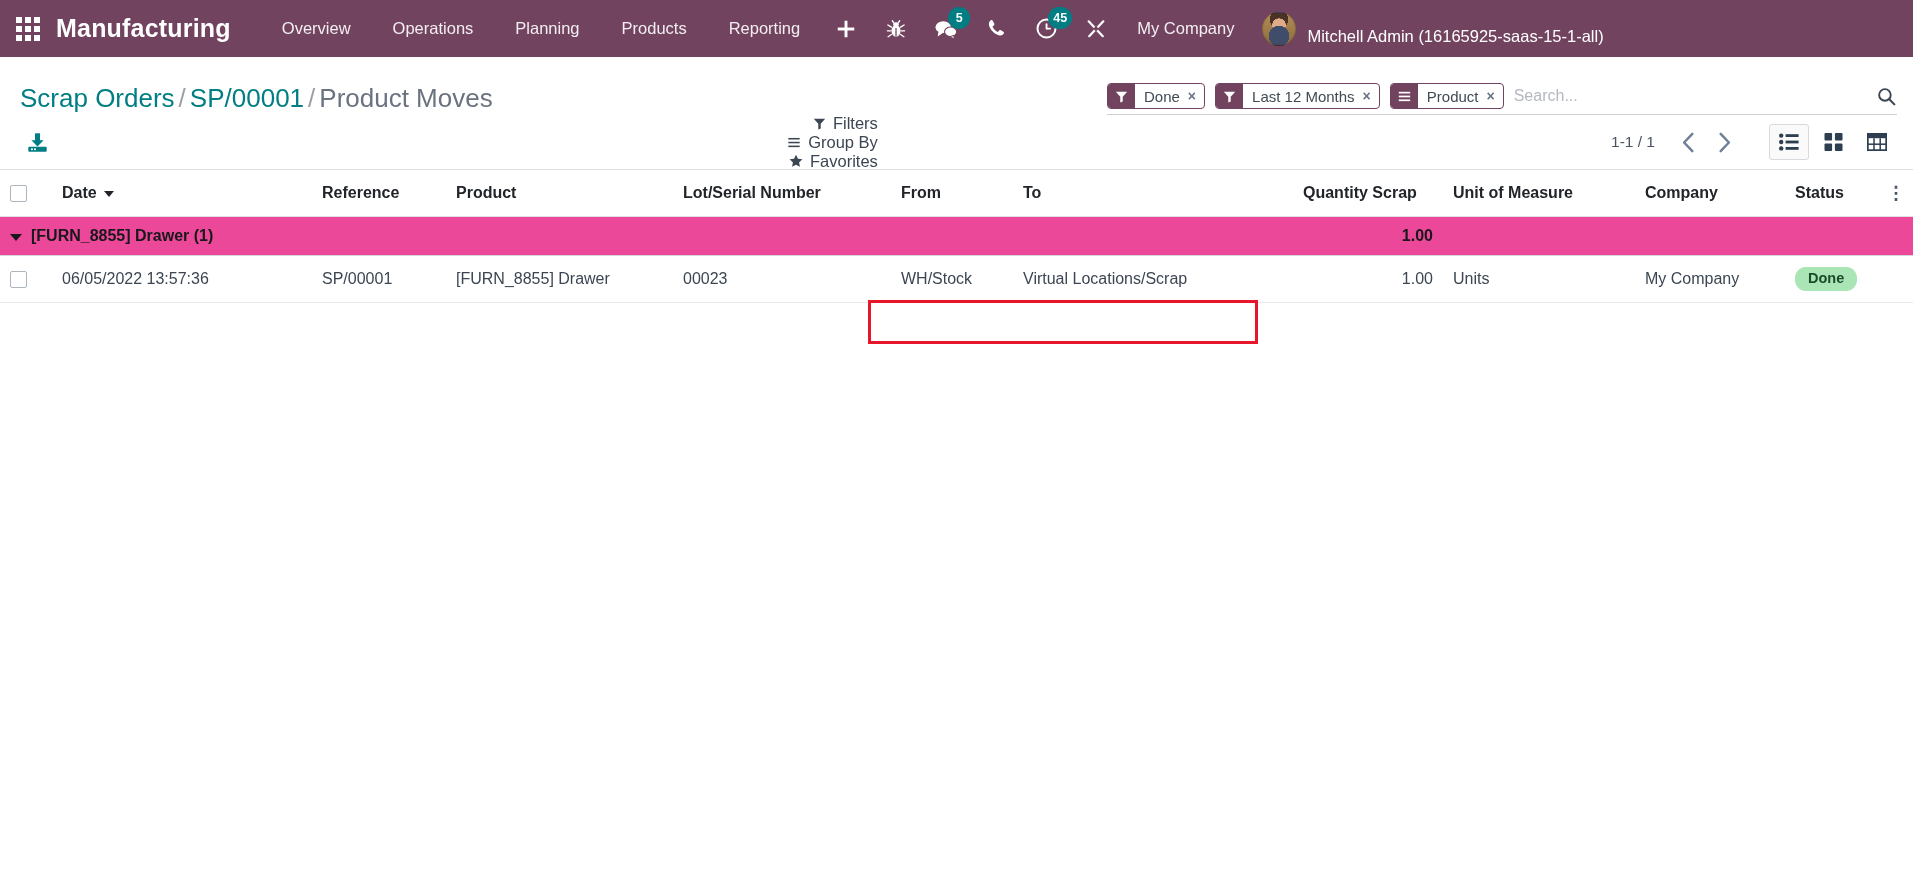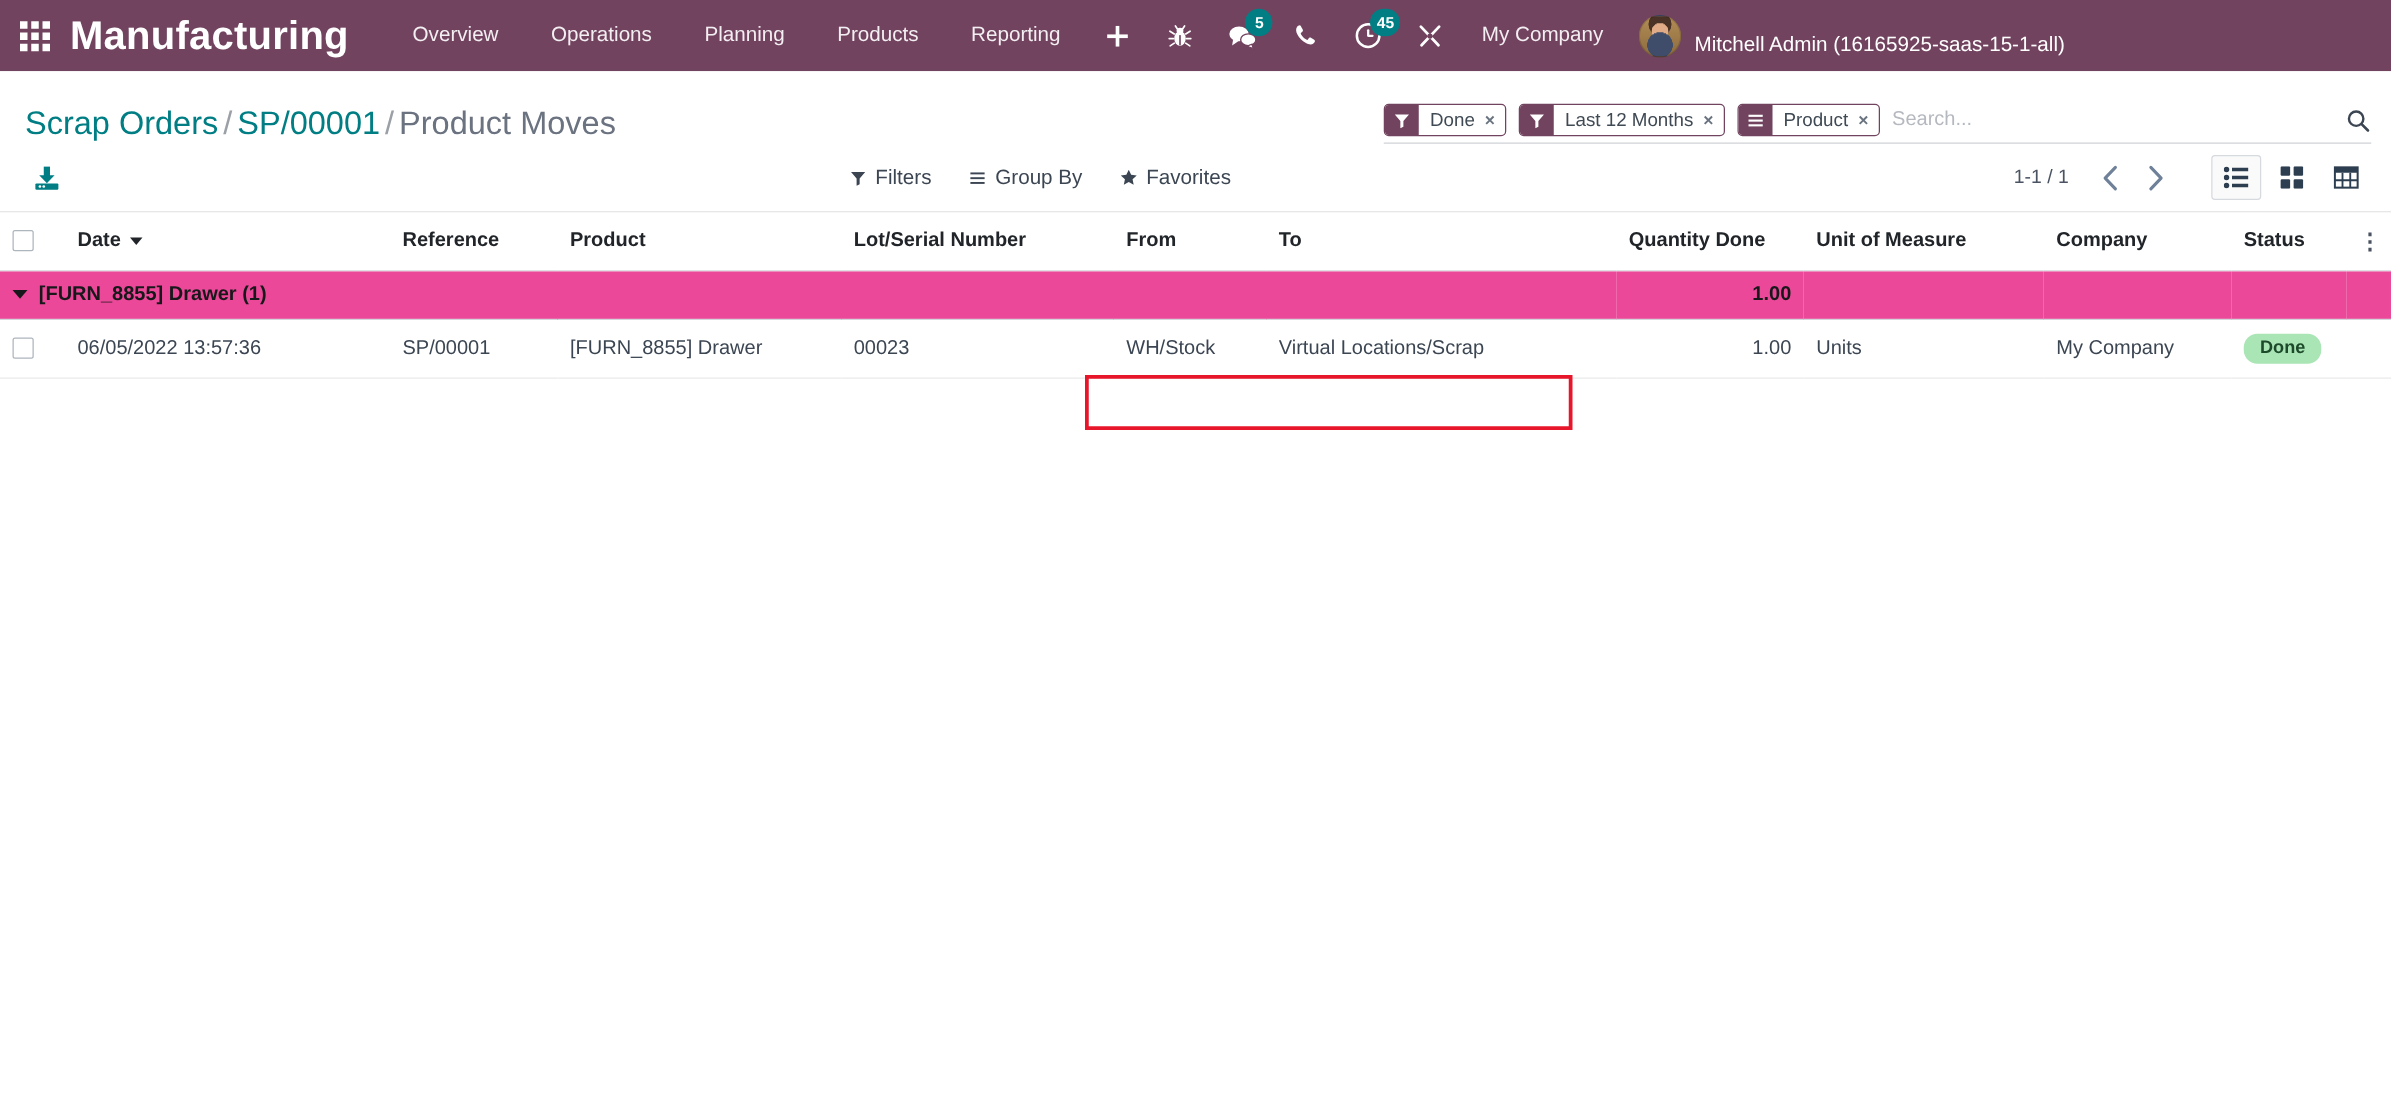--- a/index.html
+++ b/index.html
@@ -39,7 +39,7 @@
   .apps-grid i { display: block; width: 6px; height: 6px; background: #fff; }
 
   .brand {
-    font-size: 32px;
+    font-size: 25px;
     font-weight: 700;
     letter-spacing: .2px;
     padding-right: 30px;

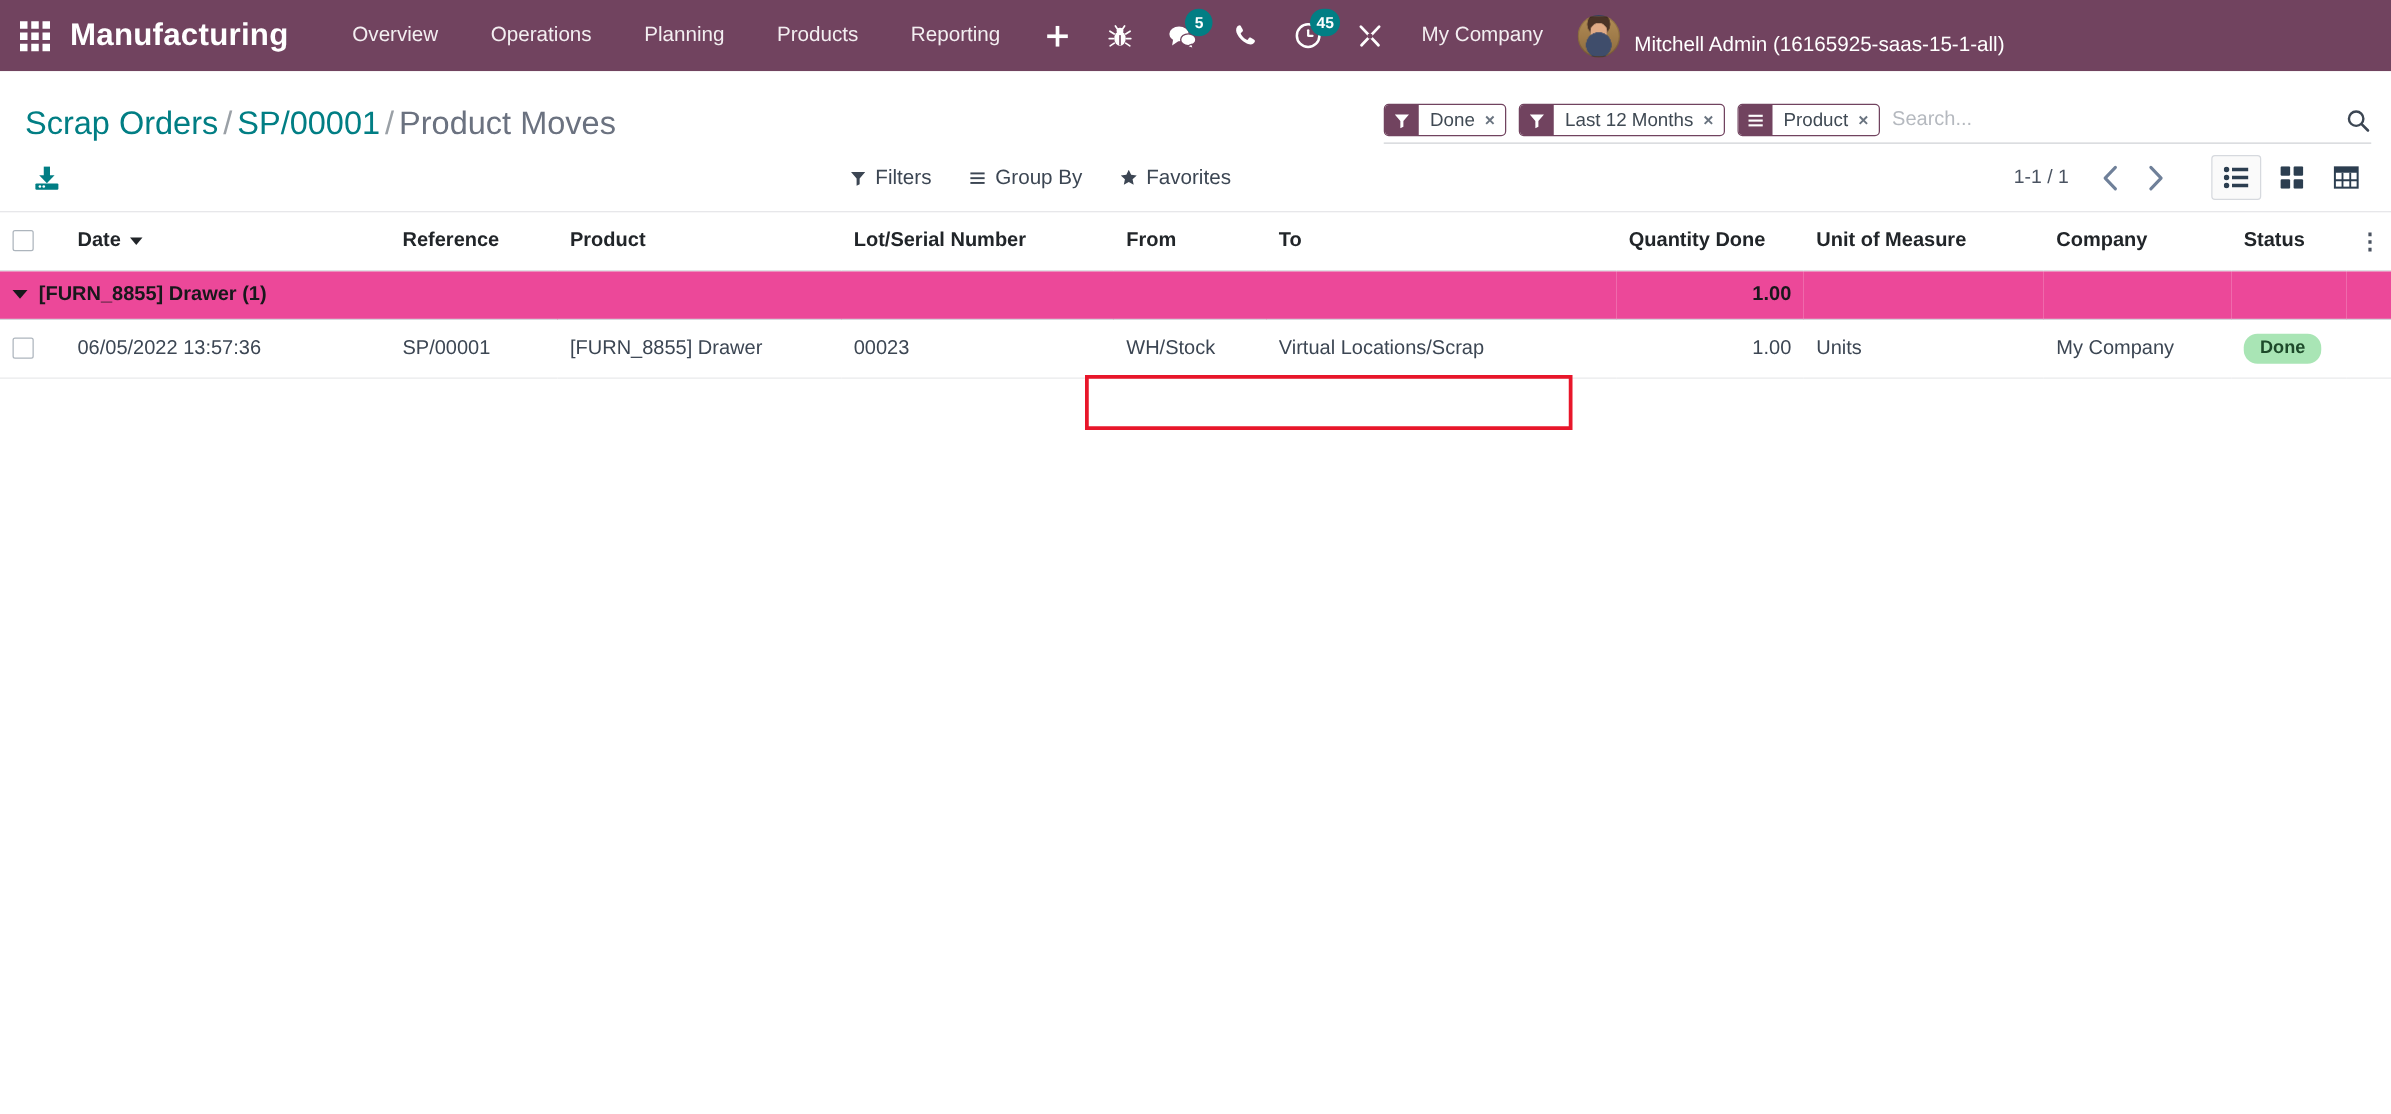--- a/index.html
+++ b/index.html
@@ -203,8 +203,8 @@
   .filters-group {
     display: flex;
     align-items: flex-end;
-    gap: 30px;
     margin-left: auto;
+    flex-direction: column;
   }
   .dropdown-btn {
     display: flex;

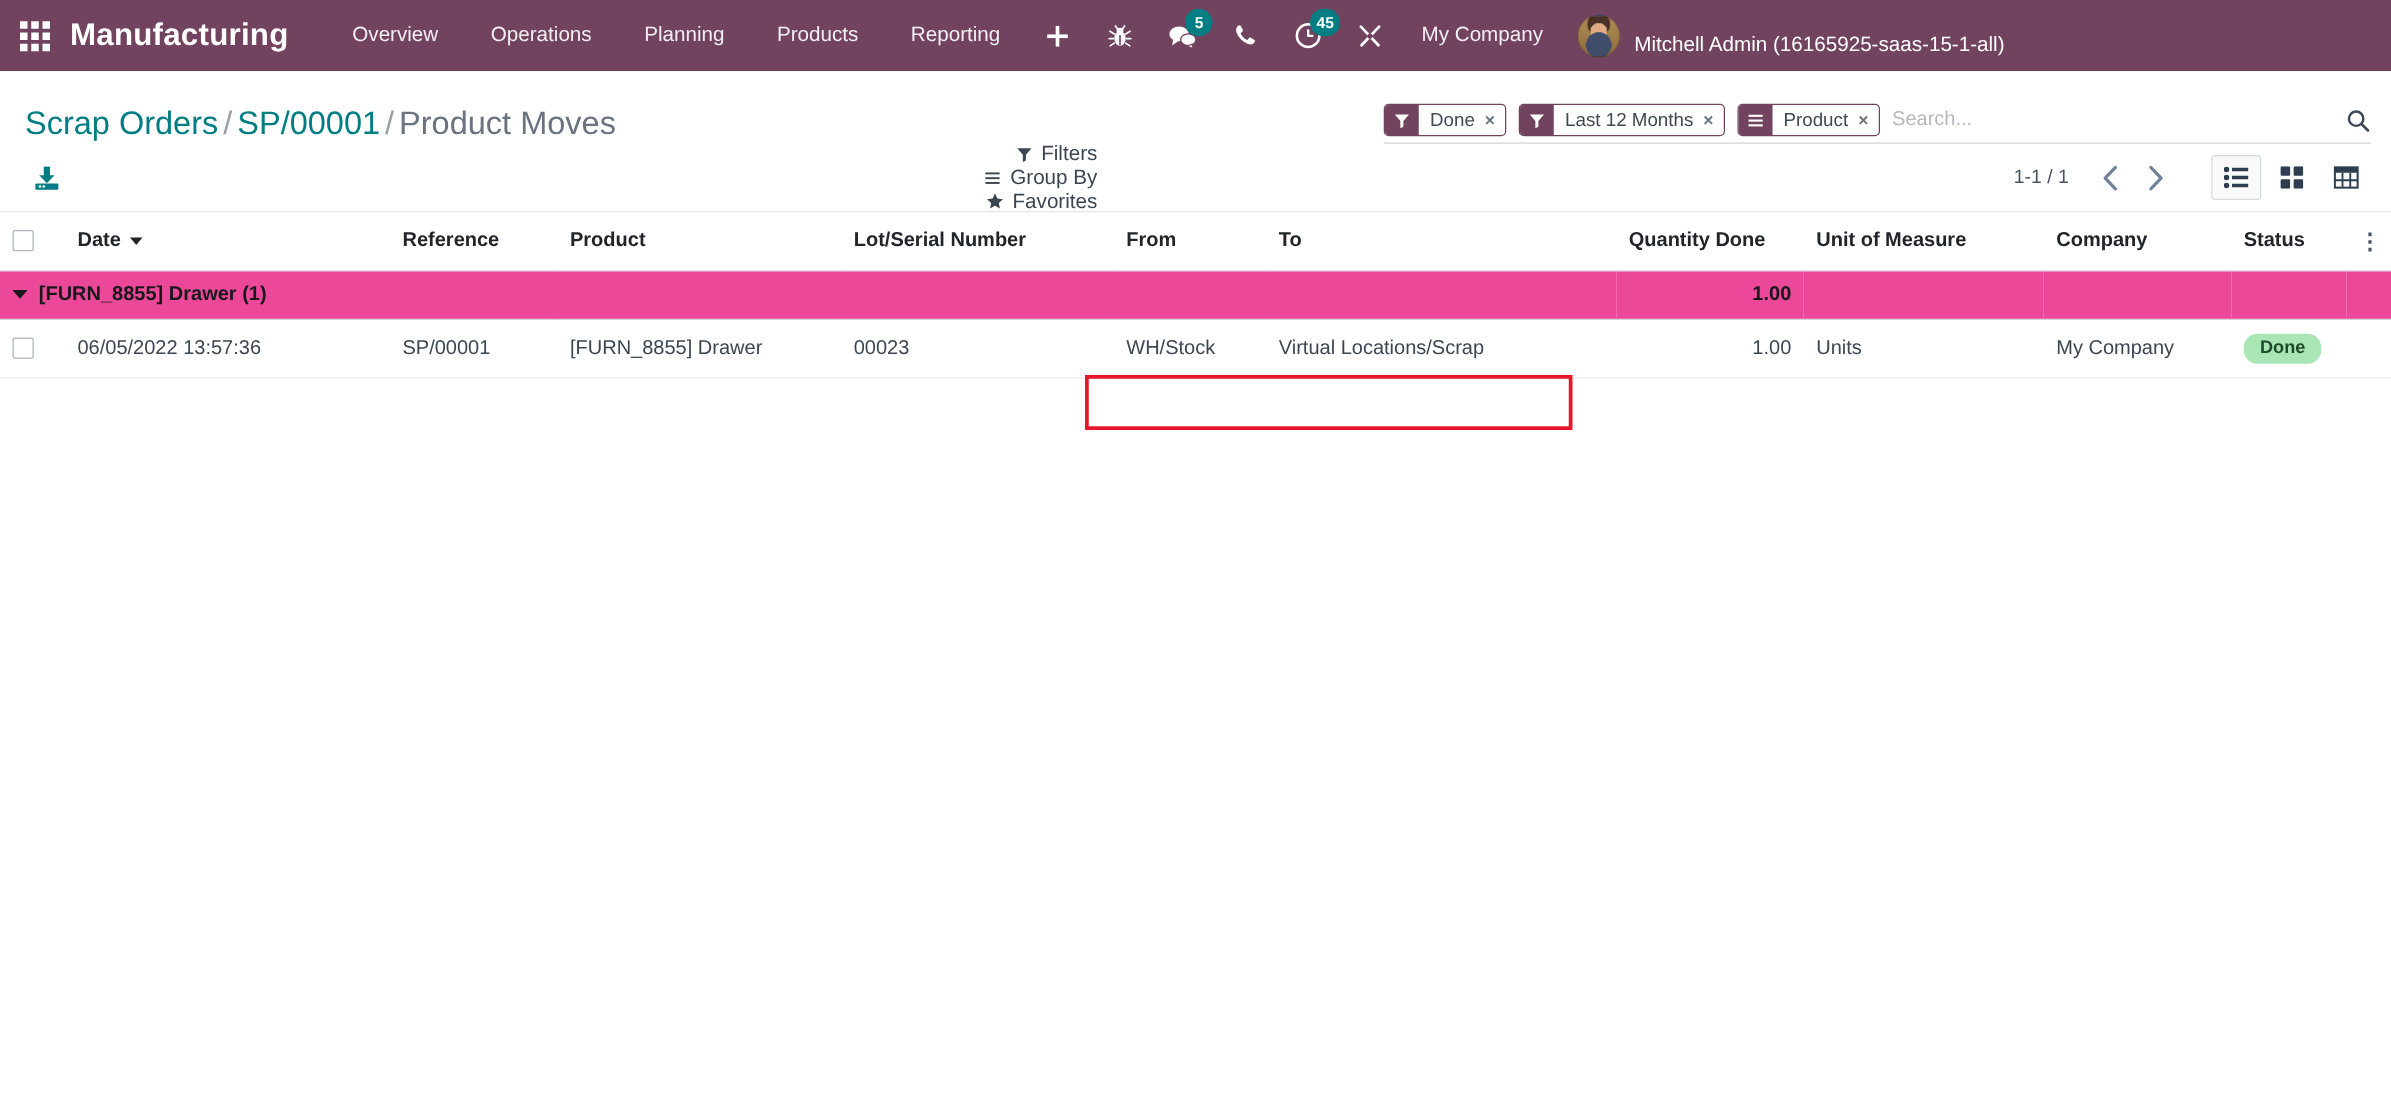--- a/index.html
+++ b/index.html
@@ -589,7 +589,7 @@
           <th>Lot/Serial Number</th>
           <th>From</th>
           <th>To</th>
-          <th class="num">Quantity Done</th>
+          <th class="num">Quantity Scrap</th>
           <th>Unit of Measure</th>
           <th>Company</th>
           <th>Status</th>

